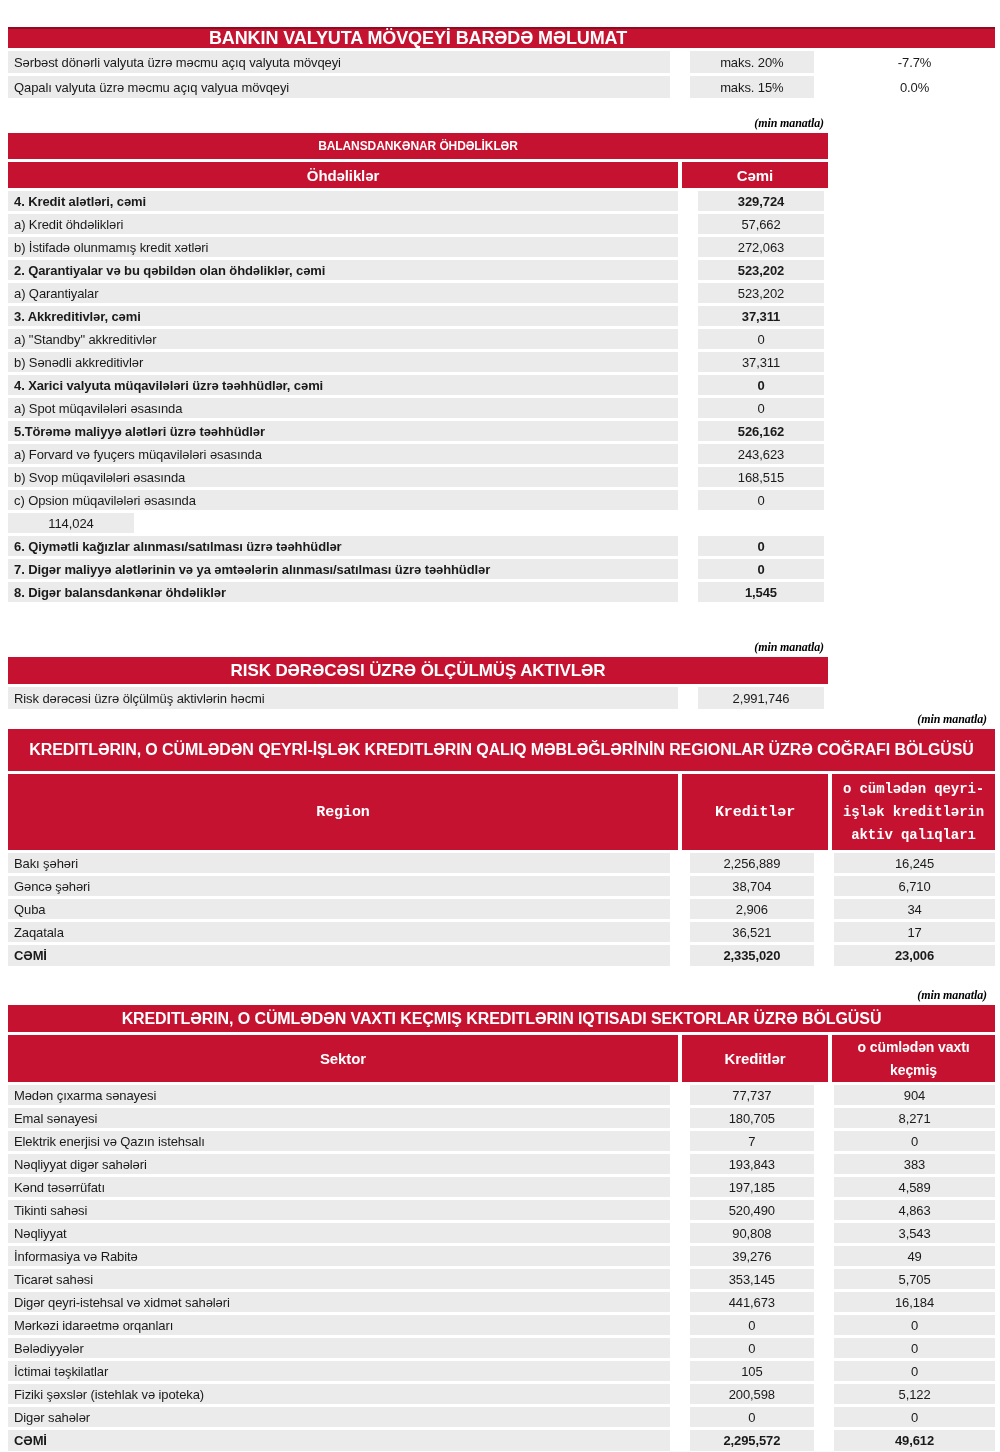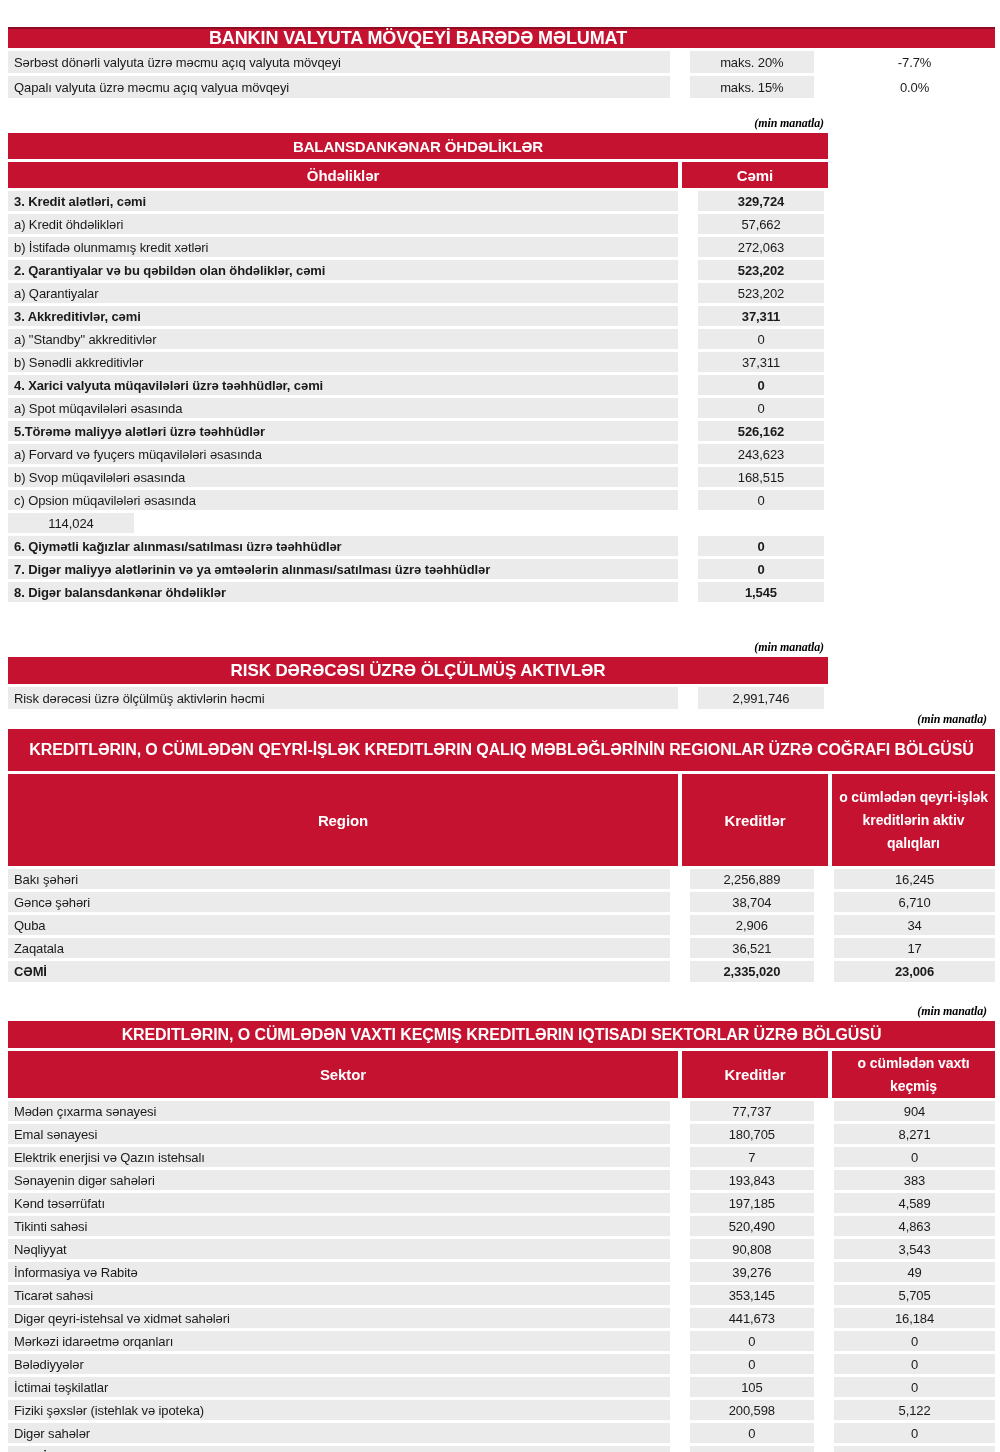--- a/index.html
+++ b/index.html
@@ -18,7 +18,7 @@
   }
   .bar1 { width: 987px; height: 21px; border-top: 2px solid #8E0B22; justify-content: flex-start; }
   .bar1 .inner { width: 820px; text-align: center; font-size: 18px; }
-  .bar2 { width: 820px; height: 26px; margin-top: 3px; font-size: 15px; }
+  .bar2 { width: 820px; height: 26px; margin-top: 3px; font-size: 12px; }
   .bar3 { width: 820px; height: 27px; margin-top: 3px; font-size: 17px; }
   .bar4 { width: 987px; height: 42px; margin-top: 3px; font-size: 16px; }
   .bar5 { width: 987px; height: 27px; margin-top: 3px; font-size: 16px; }

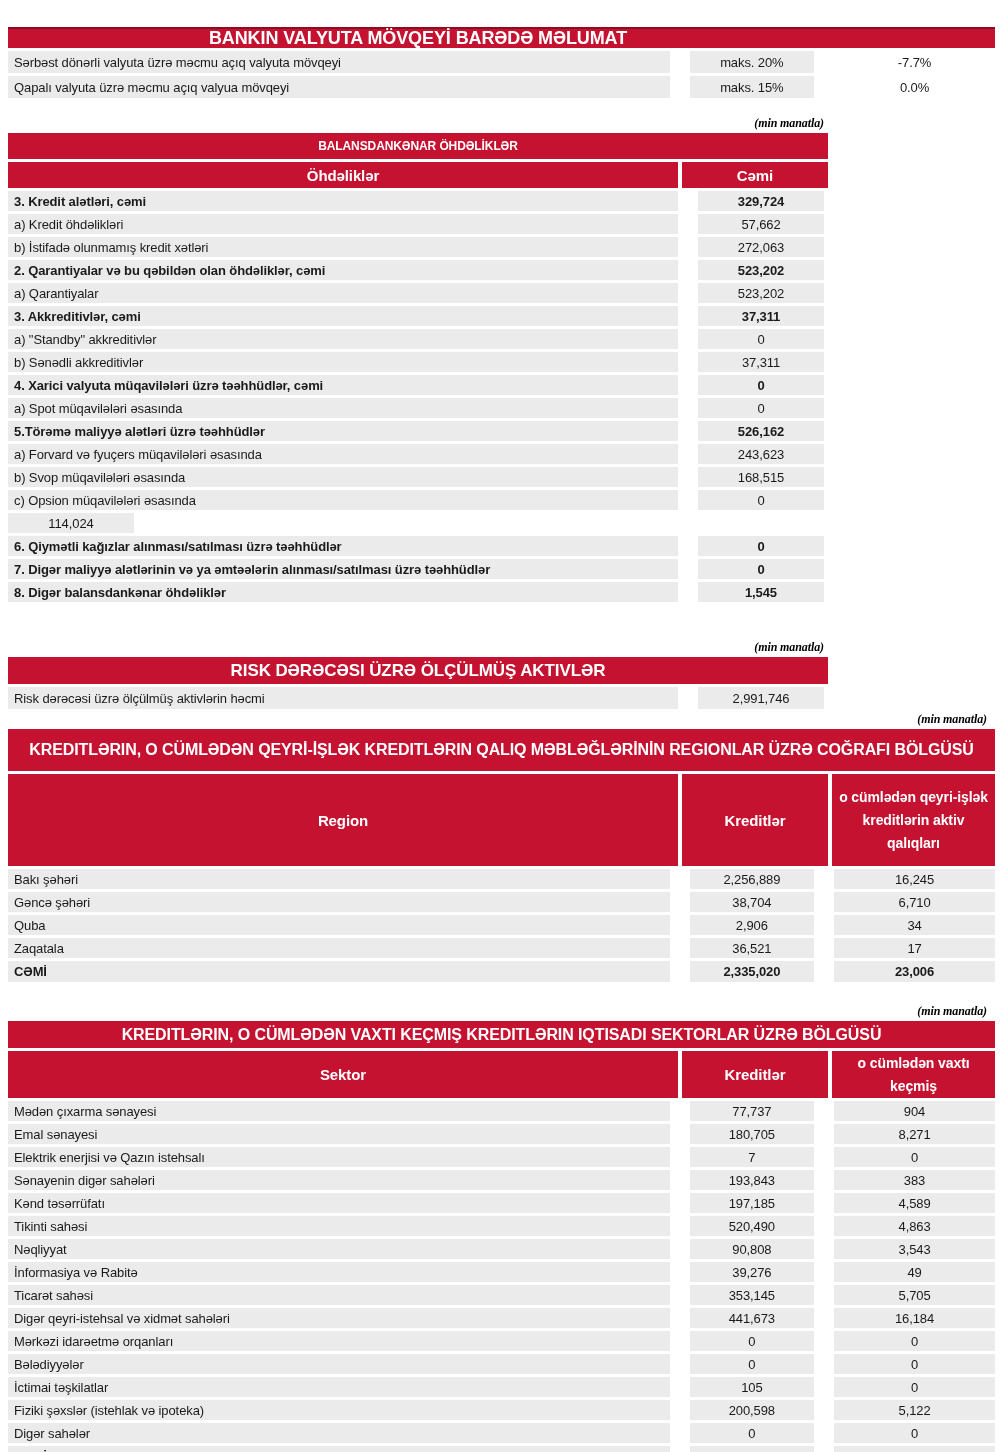--- a/index.html
+++ b/index.html
@@ -91,7 +91,7 @@
   </div>
 
   <div class="trow h20 b">
-    <div class="cl">3. Kredit alətləri, cəmi</div>
+    <div class="cl">4. Kredit alətləri, cəmi</div>
     <div class="cv">329,724</div>
   </div>
   <div class="trow h20">

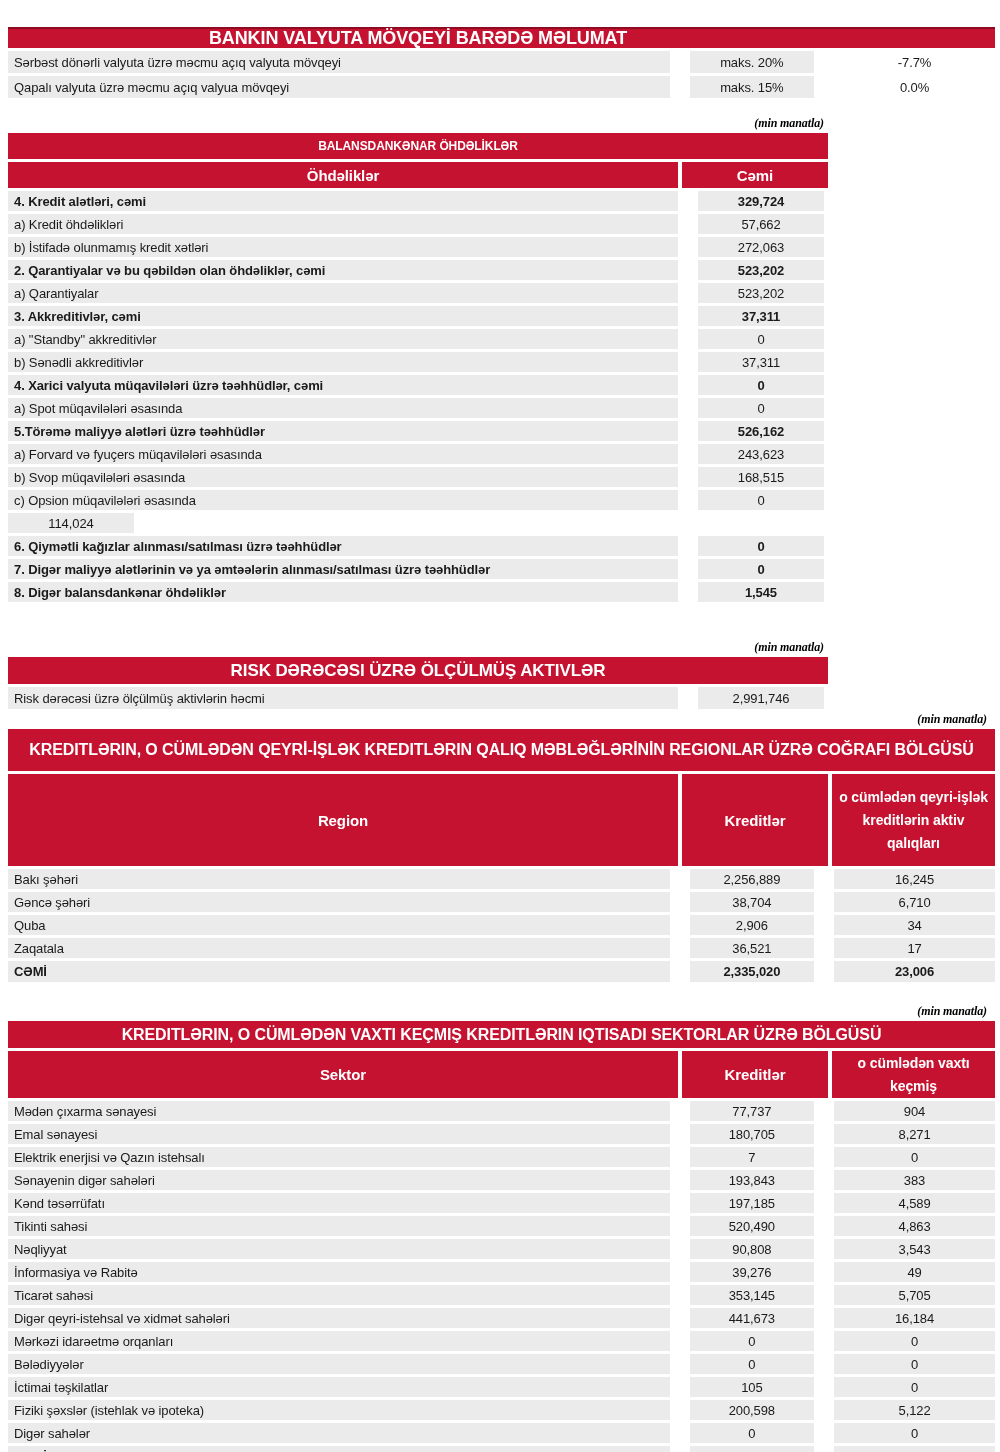--- a/index.html
+++ b/index.html
@@ -44,7 +44,7 @@
     display: flex; align-items: center; justify-content: center; text-align: center;
   }
   .thead.t2h .hc { height: 26px; }
-  .thead.t4h .hc { height: 92px; }
+  .thead.t4h .hc { height: 76px; font-family: Liberation Mono, monospace; }
   .thead.t5h .hc { height: 47px; }
   .hc.w1 { width: 670px; }
   .hc.w2 { width: 146px; }

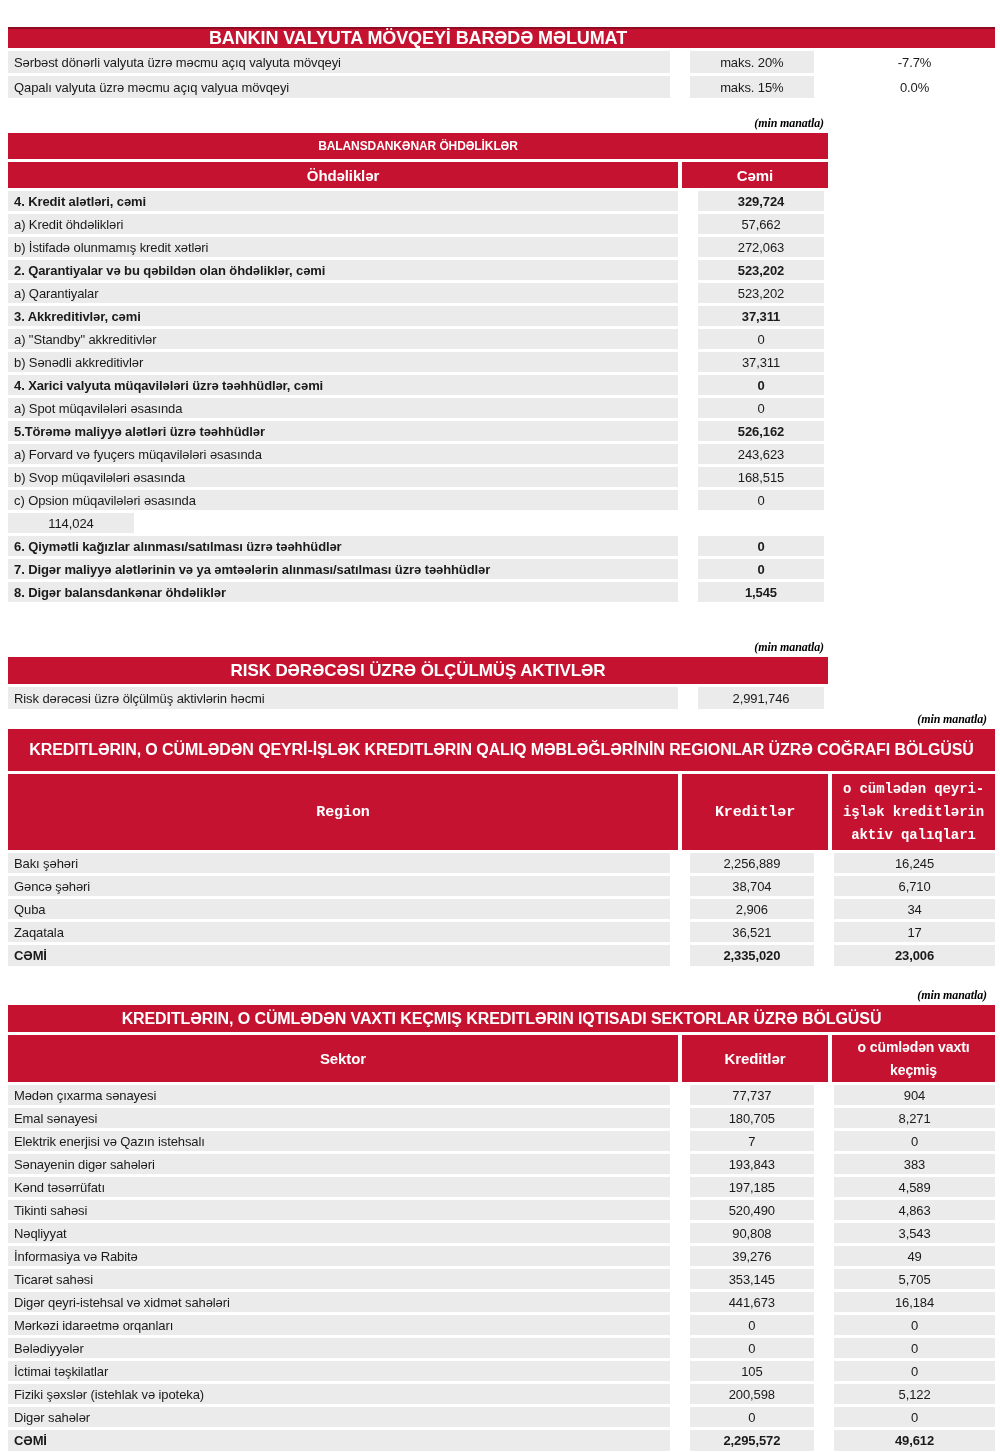--- a/index.html
+++ b/index.html
@@ -234,7 +234,7 @@
     <div class="cv3 gray">0</div>
   </div>
   <div class="trow h20">
-    <div class="cl">Sənayenin digər sahələri</div>
+    <div class="cl">Nəqliyyat digər sahələri</div>
     <div class="cv">193,843</div>
     <div class="cv3 gray">383</div>
   </div>

